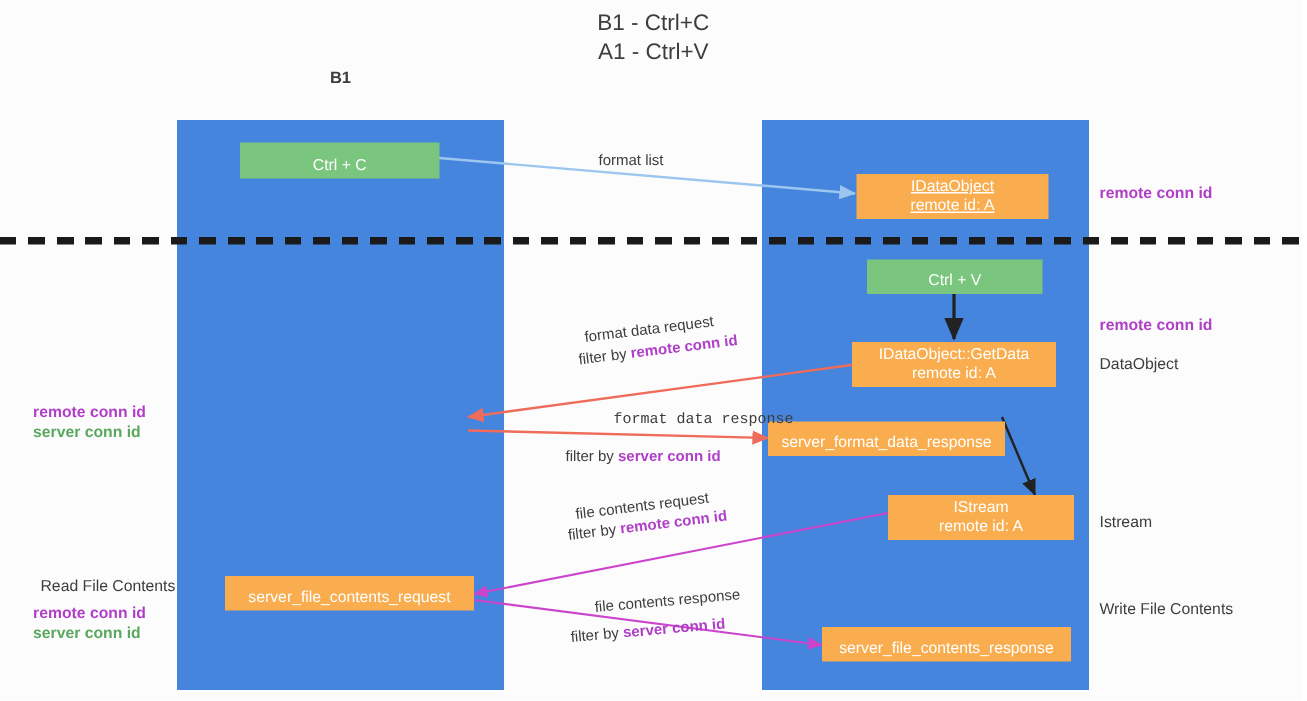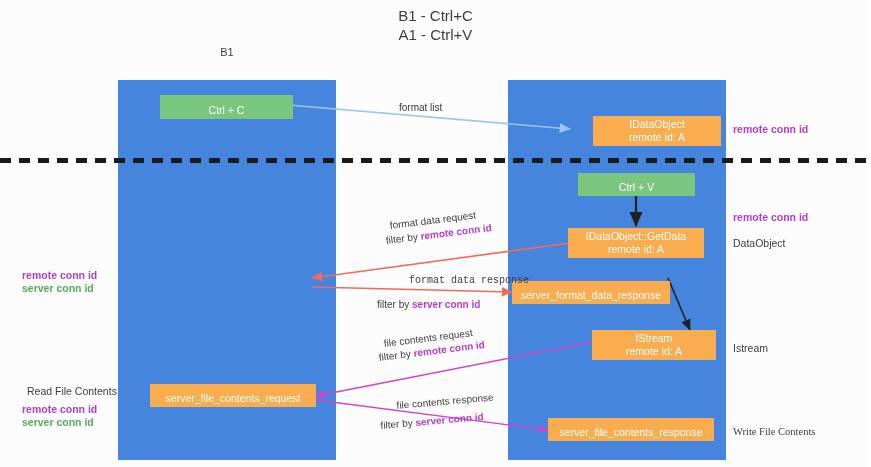--- a/index.html
+++ b/index.html
@@ -39,7 +39,7 @@
     line-height: 13px;
     width: 218px;
   }
-  .lane-head-b1 { left: 118px; top: 46px; }
+  .lane-head-b1 { left: 118px; top: 46px; font-weight: bold; }
   .lane-head-a1 { left: 508px; top: 46px; }
 
   .node {

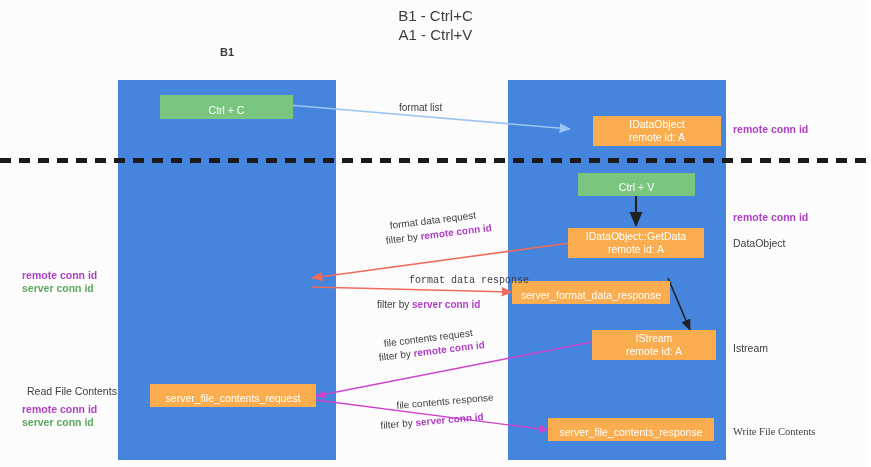--- a/index.html
+++ b/index.html
@@ -145,7 +145,7 @@
     <div>Ctrl + C</div>
   </div>
 
-  <div class="node orange" style="left:593px; top:116px; width:128px; height:30px;">
+  <div class="node orange" style="left:571px; top:116px; width:128px; height:30px;text-decoration:underline;">
     <div>IDataObject</div>
     <div>remote id: A</div>
   </div>

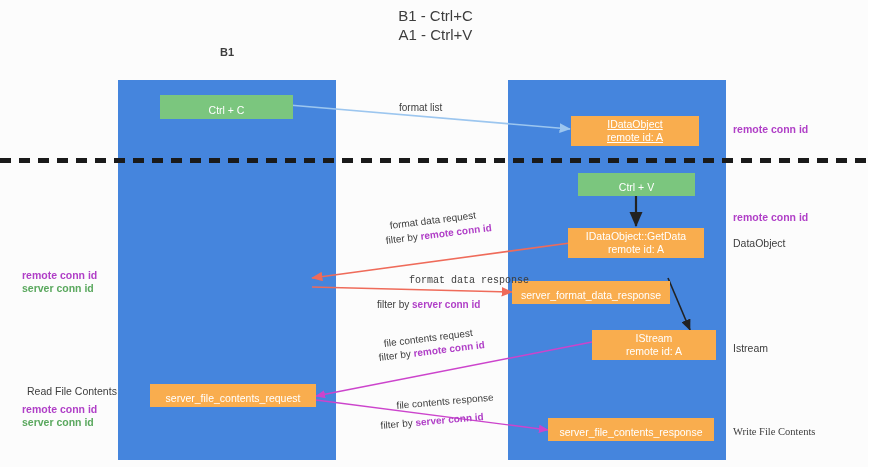--- a/index.html
+++ b/index.html
@@ -203,7 +203,7 @@
   <div class="side-label purple" style="left:733px; top:211px;">remote conn id</div>
   <div class="side-label" style="left:733px; top:237px;">DataObject</div>
   <div class="side-label" style="left:733px; top:342px;">Istream</div>
-  <div class="side-label" style="left:733px; top:425px;font-family:Liberation Serif, serif;">Write File Contents</div>
+  <div class="side-label" style="left:733px; top:400px;">Write File Contents</div>
 
   <div class="side-label purple" style="left:22px; top:269px;">remote conn id</div>
   <div class="side-label green-t" style="left:22px; top:282px;">server conn id</div>

